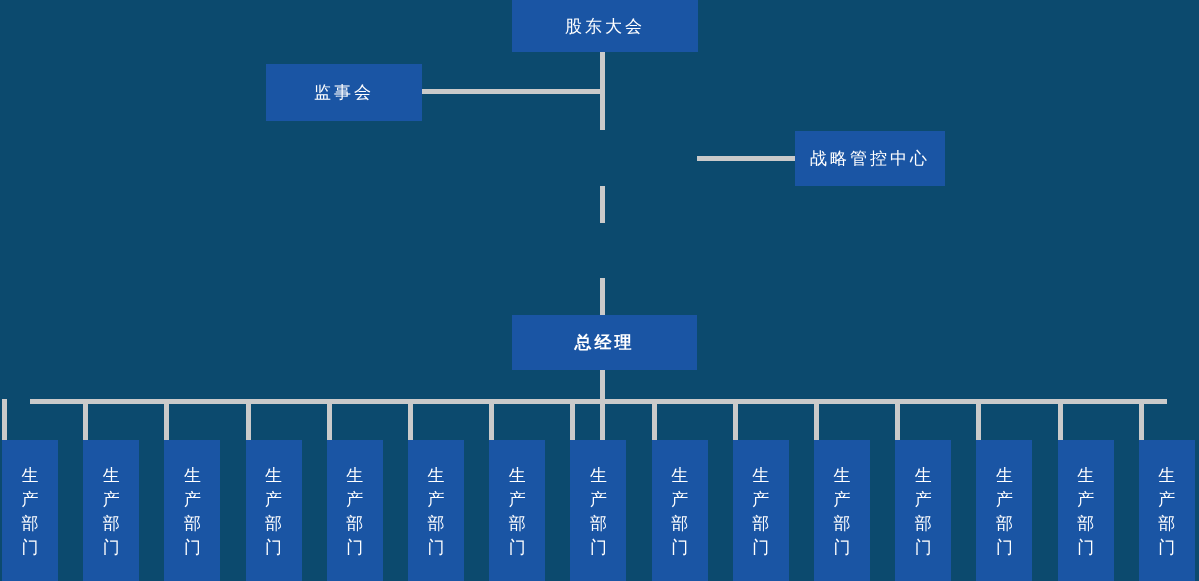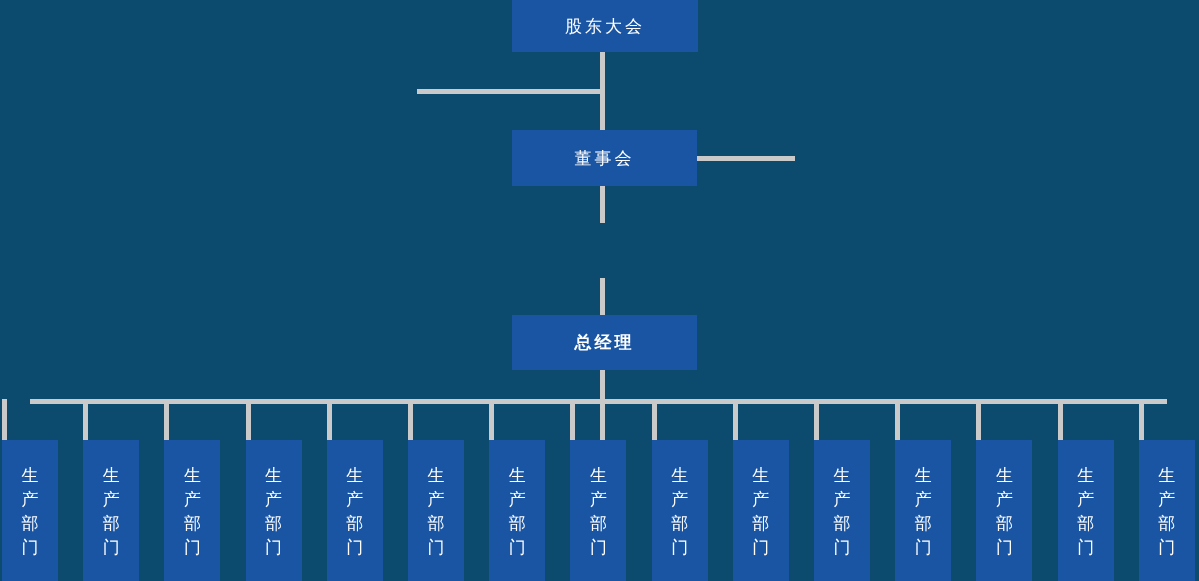--- a/index.html
+++ b/index.html
@@ -44,6 +44,7 @@
 
   <div class="node" style="left:512px;top:0;width:186px;height:52px;">股东大会</div>
 
+  <div class="node" style="left:266px;top:64px;width:156px;height:57px;">监事会</div>
 
   <div class="node" style="left:512px;top:130px;width:185px;height:56px;">董事会</div>
 

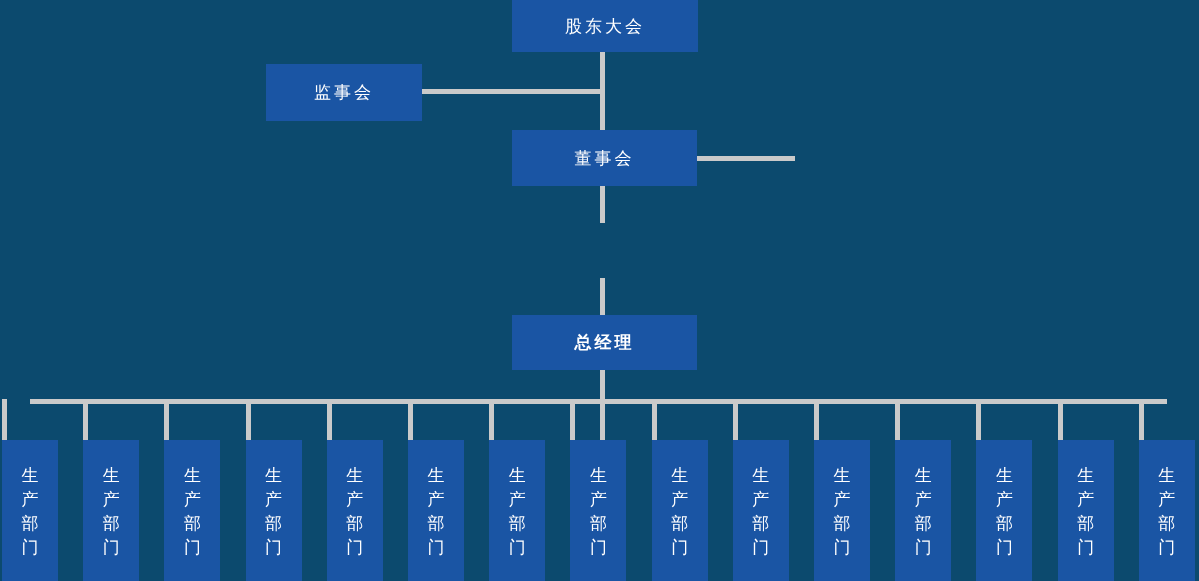--- a/index.html
+++ b/index.html
@@ -46,7 +46,6 @@
 
   <div class="node" style="left:266px;top:64px;width:156px;height:57px;">监事会</div>
 
-  <div class="node" style="left:512px;top:130px;width:185px;height:56px;">董事会</div>
 
 
 

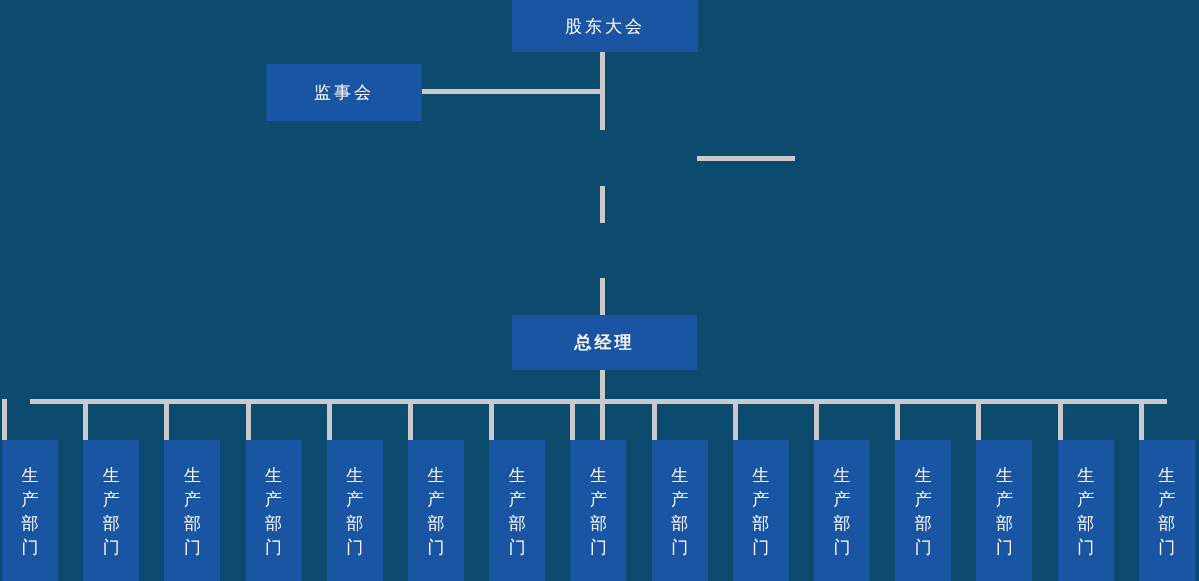--- a/index.html
+++ b/index.html
@@ -47,6 +47,7 @@
   <div class="node" style="left:266px;top:64px;width:156px;height:57px;">监事会</div>
 
 
+  <div class="node" style="left:795px;top:131px;width:150px;height:55px;">战略管控中心</div>
 
 
   <div class="node" style="left:512px;top:315px;width:185px;height:55px;font-weight:bold;">总经理</div>

